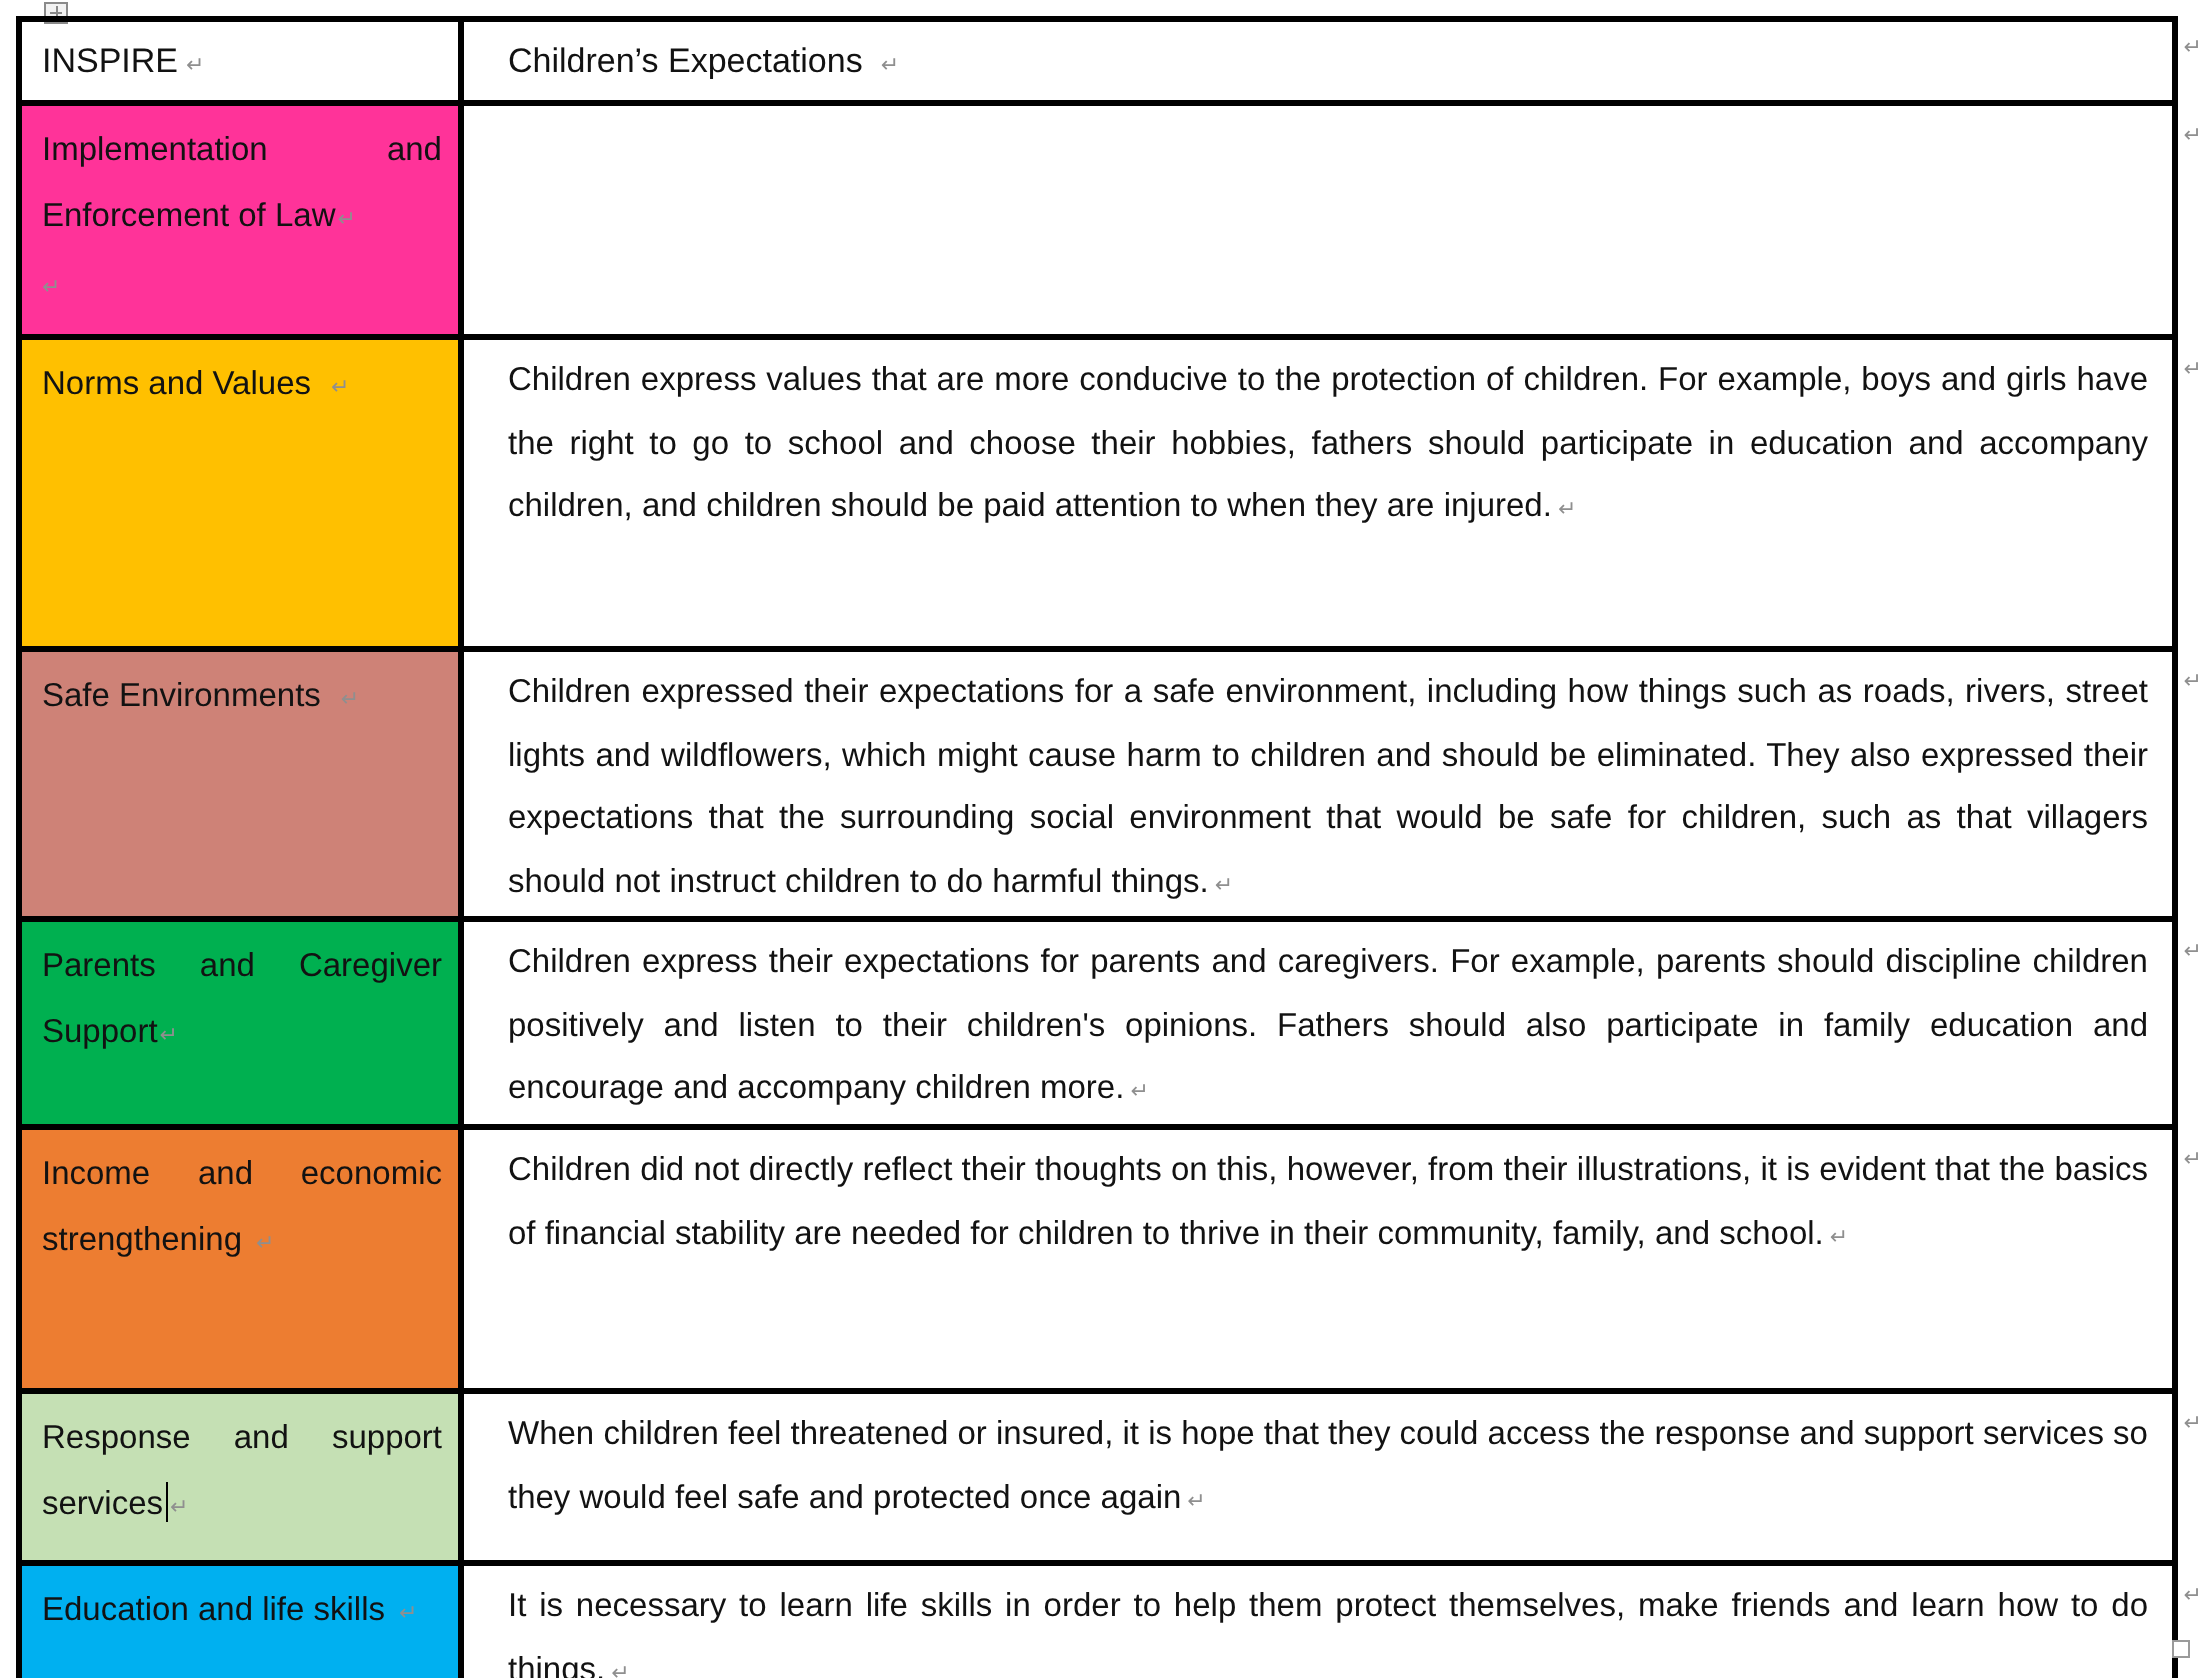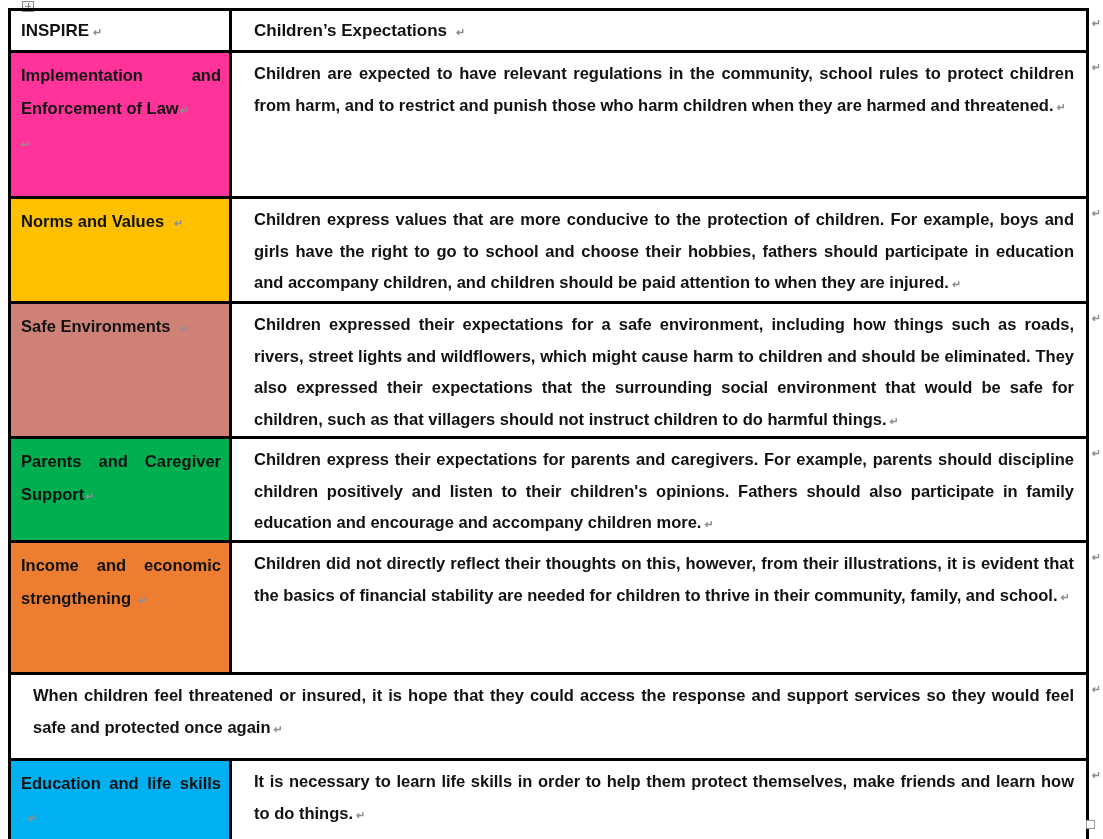--- a/index.html
+++ b/index.html
@@ -36,7 +36,7 @@
     width: 1081px;
     border: 3px solid #000;
   }
-  .row { position: relative; display: flex; border-bottom: 3px solid #000; font-weight: bold; }
+  .row { position: relative; display: flex; border-bottom: 3px solid #000; }
   .row:last-child { border-bottom: none; }
 
   .cell-l {

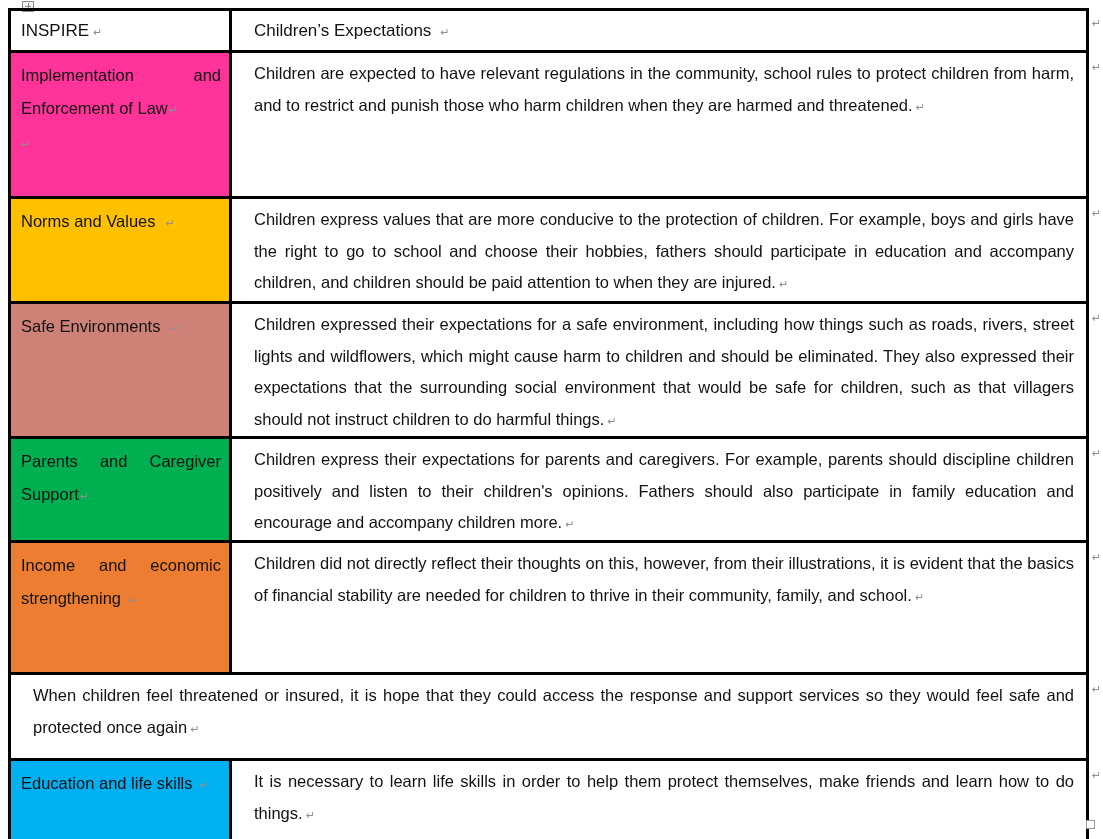--- a/index.html
+++ b/index.html
@@ -89,7 +89,7 @@
       <span class="out-mark">↵</span>
     </div>
 
-    <div class="row" style="height:146px">
+    <div class="row" style="height:117px">
       <div class="cell-l" style="background: rgb(255, 51, 153);">
         <span>Implementation and Enforcement of Law</span><span class="mark" style="margin-left:1px">↵</span>
         <div class="mark-line"><span class="mark" style="margin-left:0">↵</span></div>

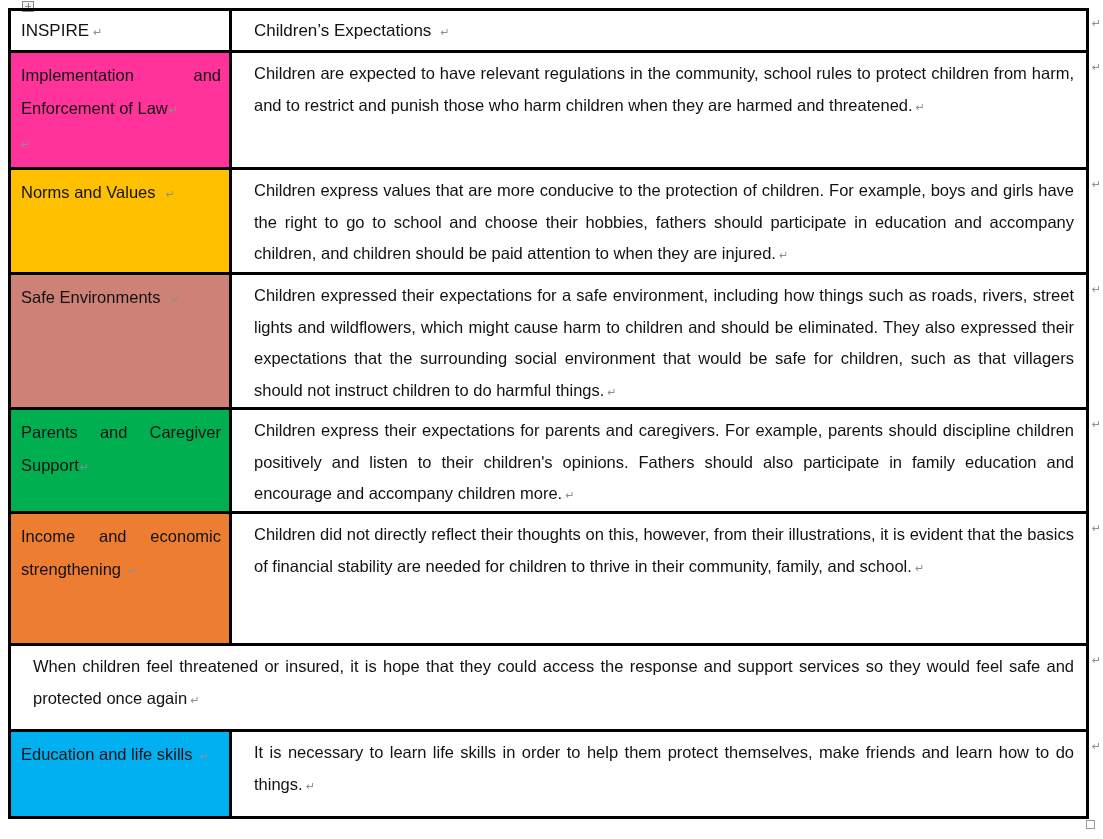--- a/index.html
+++ b/index.html
@@ -94,7 +94,6 @@
         <span>Implementation and Enforcement of Law</span><span class="mark" style="margin-left:1px">↵</span>
         <div class="mark-line"><span class="mark" style="margin-left:0">↵</span></div>
       </div>
-      <div class="cell-r"><span>Children are expected to have relevant regulations in the community, school rules to protect children from harm, and to restrict and punish those who harm children when they are harmed and threatened.</span><span class="mark">↵</span></div>
       <span class="out-mark">↵</span>
     </div>
 

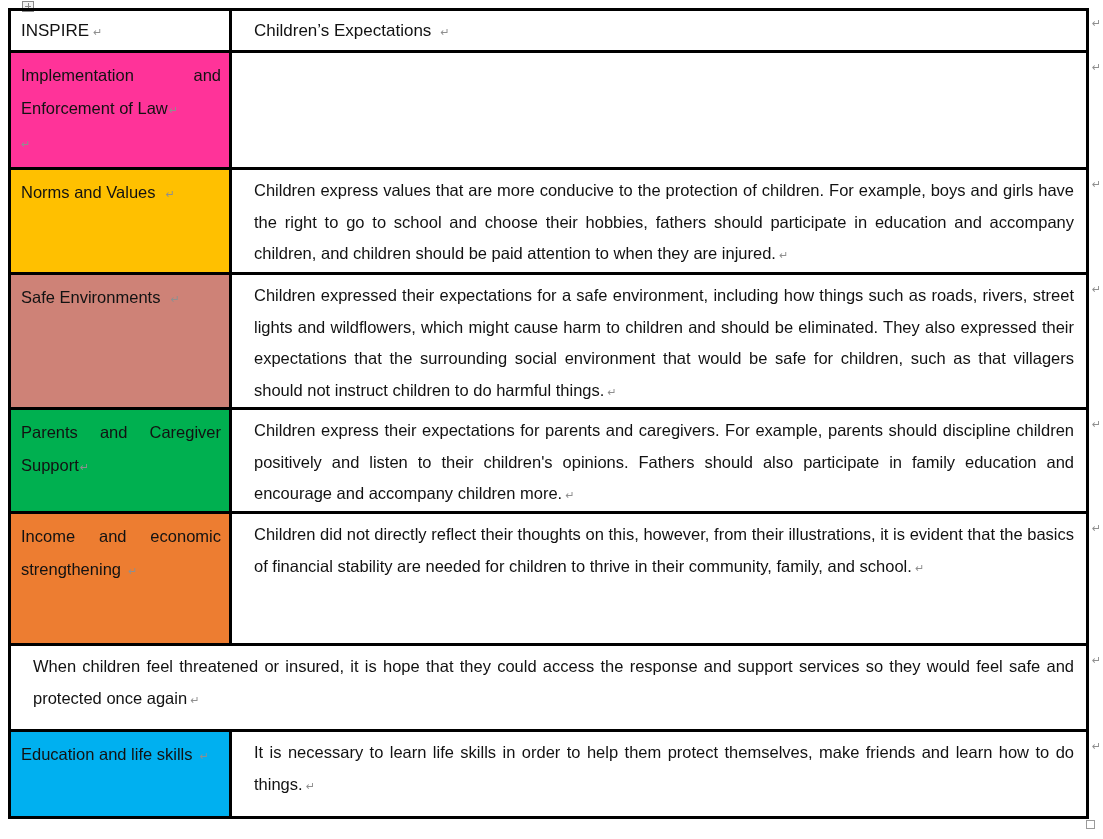--- a/index.html
+++ b/index.html
@@ -97,7 +97,7 @@
       <span class="out-mark">↵</span>
     </div>
 
-    <div class="row" style="height:105px">
+    <div class="row" style="height:156px">
       <div class="cell-l" style="background: rgb(255, 192, 0);">
         <span>Norms and Values</span><span class="mark" style="margin-left:10px">↵</span>
       </div>

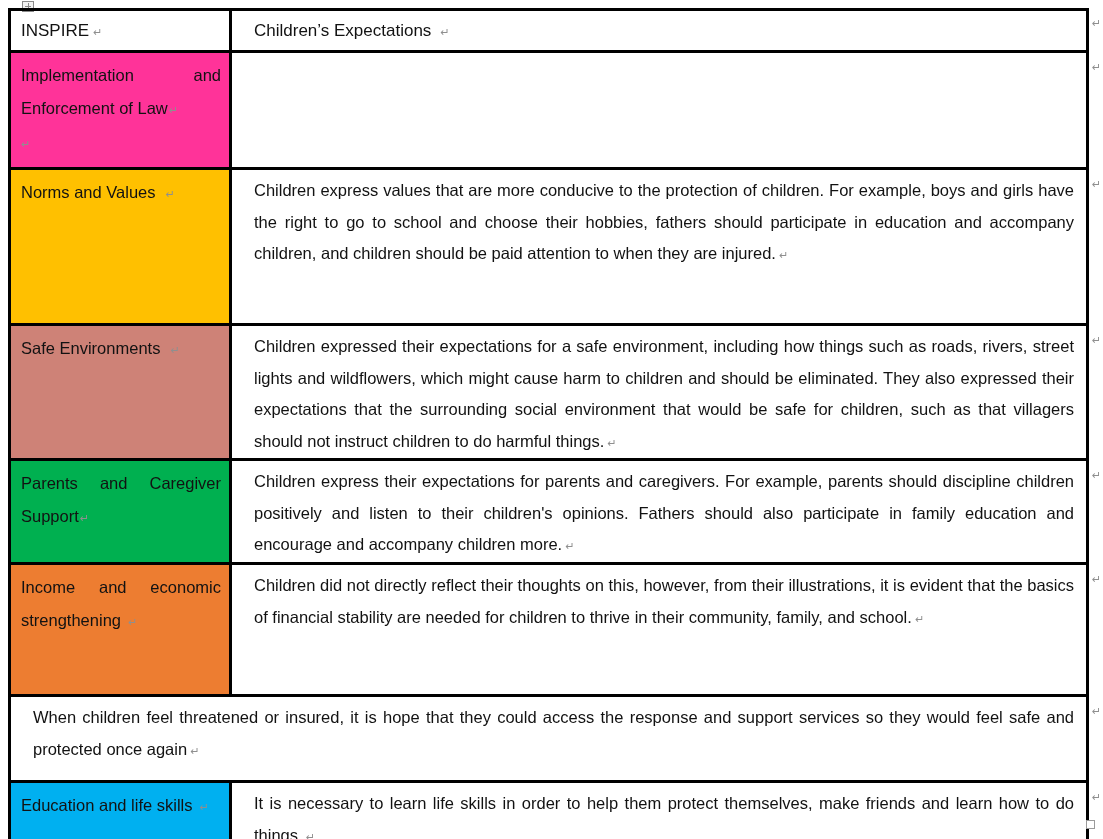--- a/index.html
+++ b/index.html
@@ -130,6 +130,9 @@
     </div>
 
     <div class="row" style="height:86px">
+      <div class="cell-l" style="background: rgb(197, 224, 180);">
+        <span>Response and support services</span><span class="caret"></span><span class="mark" style="margin-left:1px">↵</span>
+      </div>
       <div class="cell-r"><span>When children feel threatened or insured, it is hope that they could access the response and support services so they would feel safe and protected once again</span><span class="mark">↵</span></div>
       <span class="out-mark">↵</span>
     </div>

